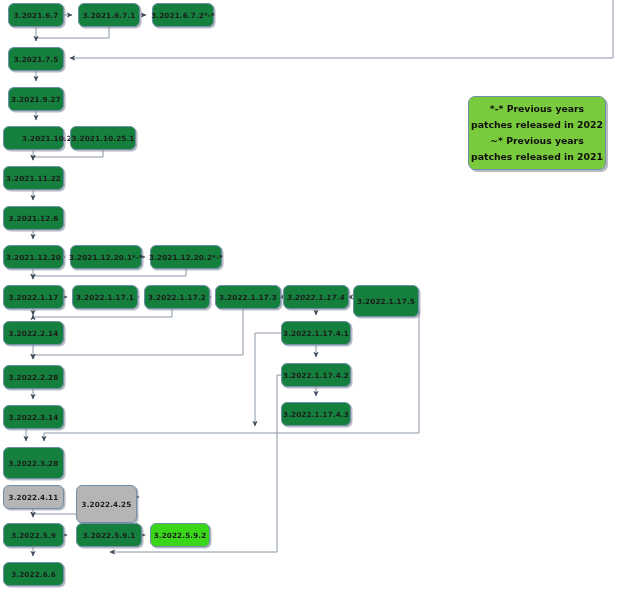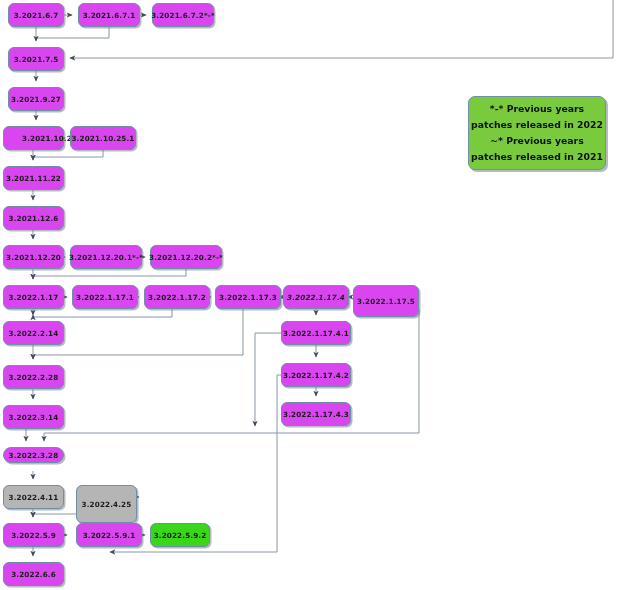--- a/index.html
+++ b/index.html
@@ -39,7 +39,7 @@
     white-space: nowrap;
     z-index: 2;
   }
-  .node.green  { background: #d946ef; }
+  .node.green  { background: #15803d; }
   .node.bright { background: #39d61a; }
   .node.gray   { background: #b5b5b5; }
   .legend {

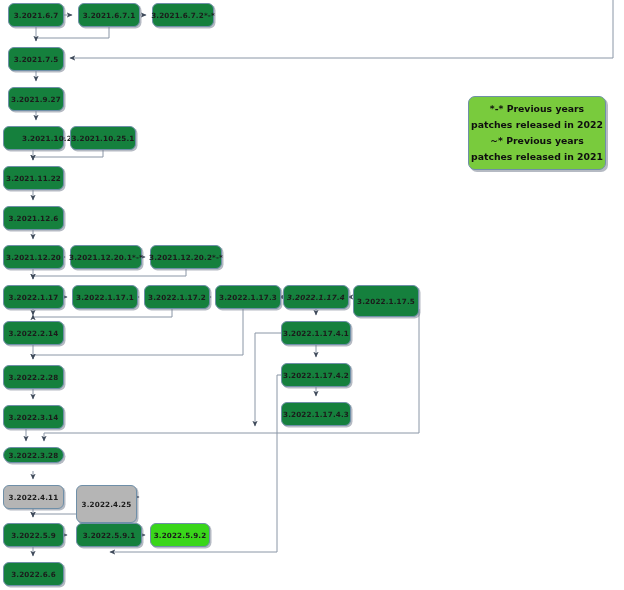--- a/index.html
+++ b/index.html
@@ -192,7 +192,7 @@
   <div class="node green" style="left:3px;top:166px;width:61px;height:24px;">3.2021.11.22</div>
   <div class="node green" style="left:3px;top:206px;width:61px;height:24px;">3.2021.12.6</div>
 
-  <div class="node green" style="left:3px;top:245px;width:61px;height:24px;">3.2021.12.20</div>
+  <div class="node green" style="left:3px;top:245px;width:61px;height:24px;border-radius:7px;">3.2021.12.20</div>
   <div class="node green" style="left:70px;top:245px;width:72px;height:24px;">3.2021.12.20.1*-*</div>
   <div class="node green" style="left:150px;top:245px;width:72px;height:24px;">3.2021.12.20.2*-*</div>
 

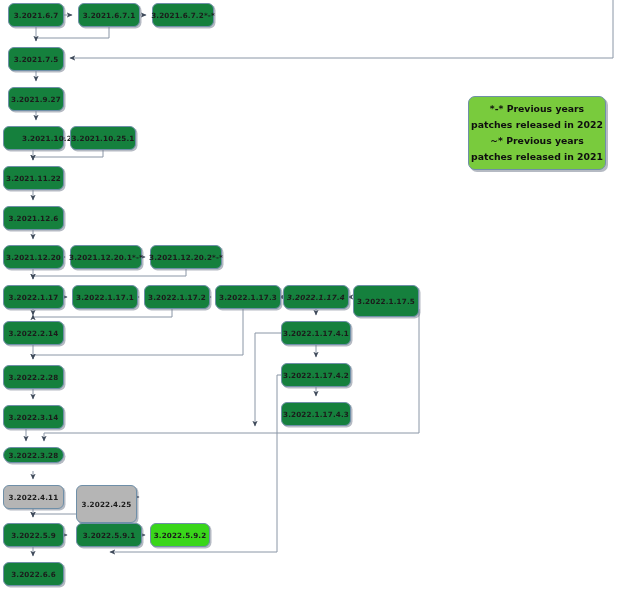--- a/index.html
+++ b/index.html
@@ -212,7 +212,7 @@
   <div class="node green" style="left:3px;top:405px;width:61px;height:24px;">3.2022.3.14</div>
   <div class="node green" style="left:281px;top:402px;width:70px;height:24px;">3.2022.1.17.4.3</div>
 
-  <div class="node green" style="left:3px;top:447px;width:61px;height:16px;border-radius:9px;">3.2022.3.28</div>
+  <div class="node green" style="left:3px;top:447px;width:61px;height:32px;">3.2022.3.28</div>
 
   <div class="node gray" style="left:3px;top:485px;width:61px;height:24px;">3.2022.4.11</div>
   <div class="node gray" style="left:76px;top:485px;width:61px;height:38px;">3.2022.4.25</div>

